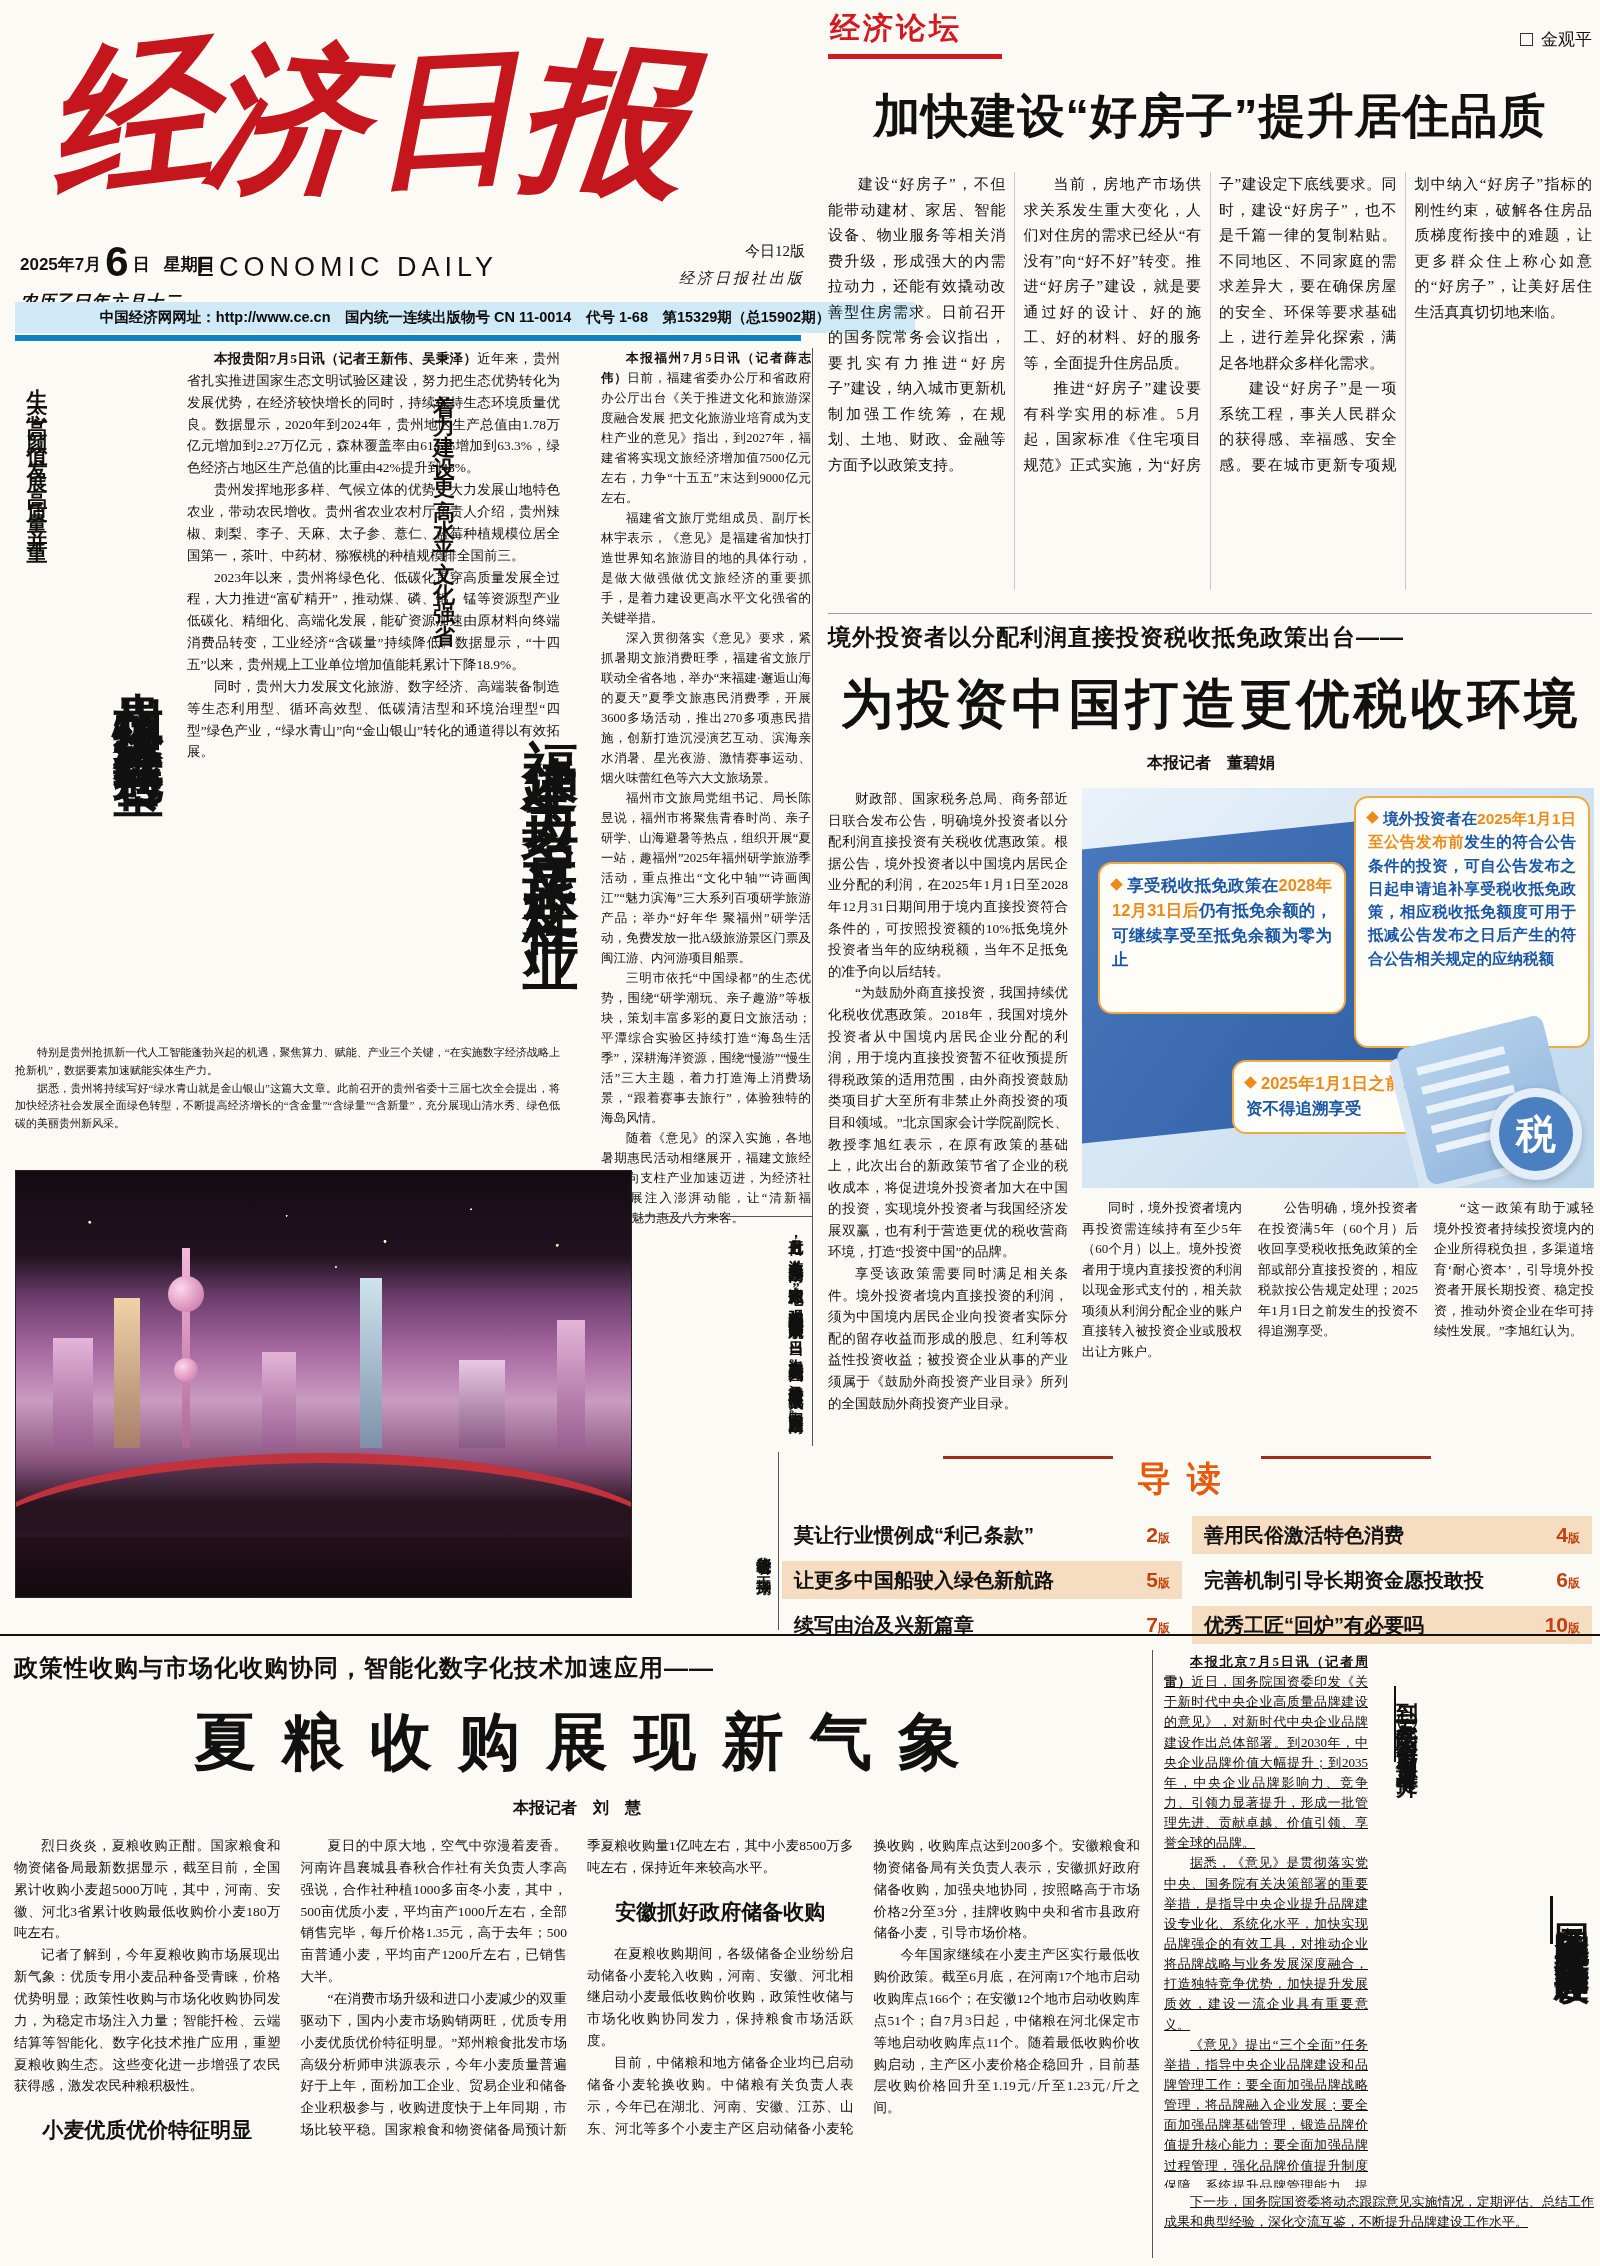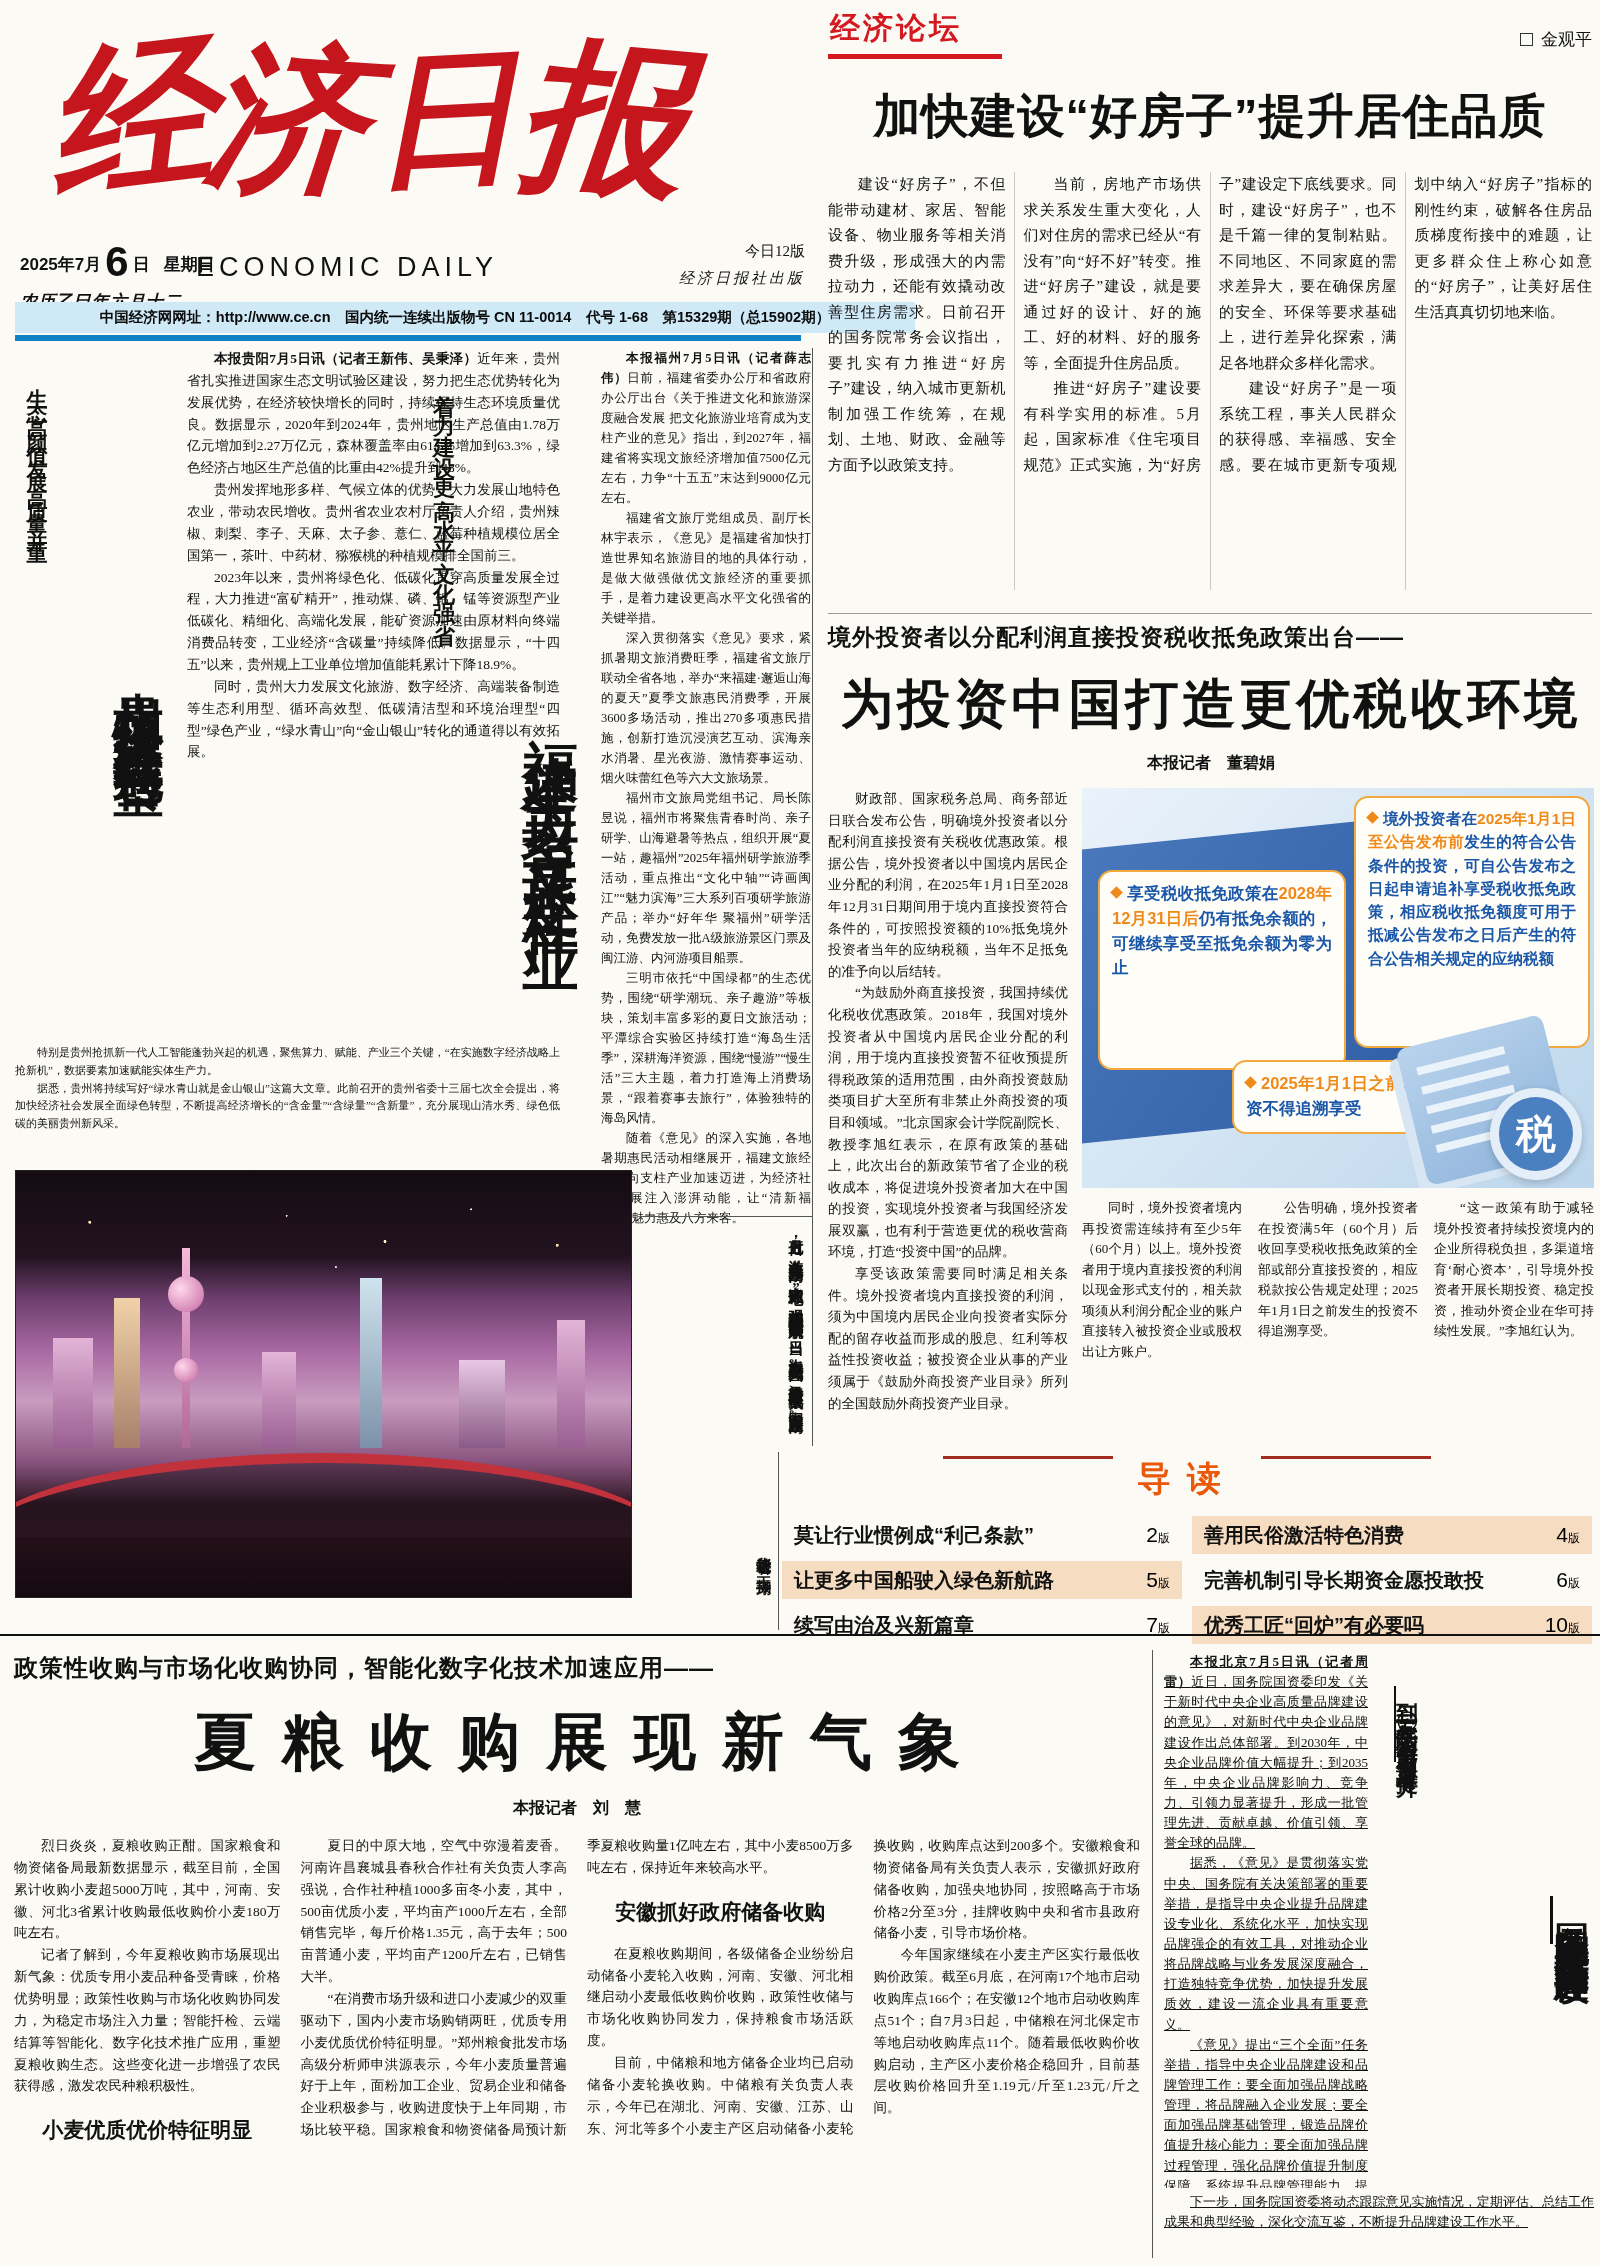--- a/index.html
+++ b/index.html
@@ -129,7 +129,7 @@
   .ig-box .hl { color:#ef8a1a; }
   .ig-box .diam { display:inline-block; width:9px; height:9px; background:#ef8a1a;
       transform:rotate(45deg); margin-right:6px; vertical-align:2px; }
-  .ig-b1 { left:16px; top:82px; width:248px; height:200px; }
+  .ig-b1 { left:16px; top:74px; width:248px; height:152px; }
   .ig-b2 { left:272px; top:8px;  width:236px; height:252px; font-size:15.5px; }
   .ig-b3 { left:150px; top:272px; width:252px; height:74px; }
   .ig-docs { position:absolute; right:34px; bottom:18px; width:150px; height:140px;

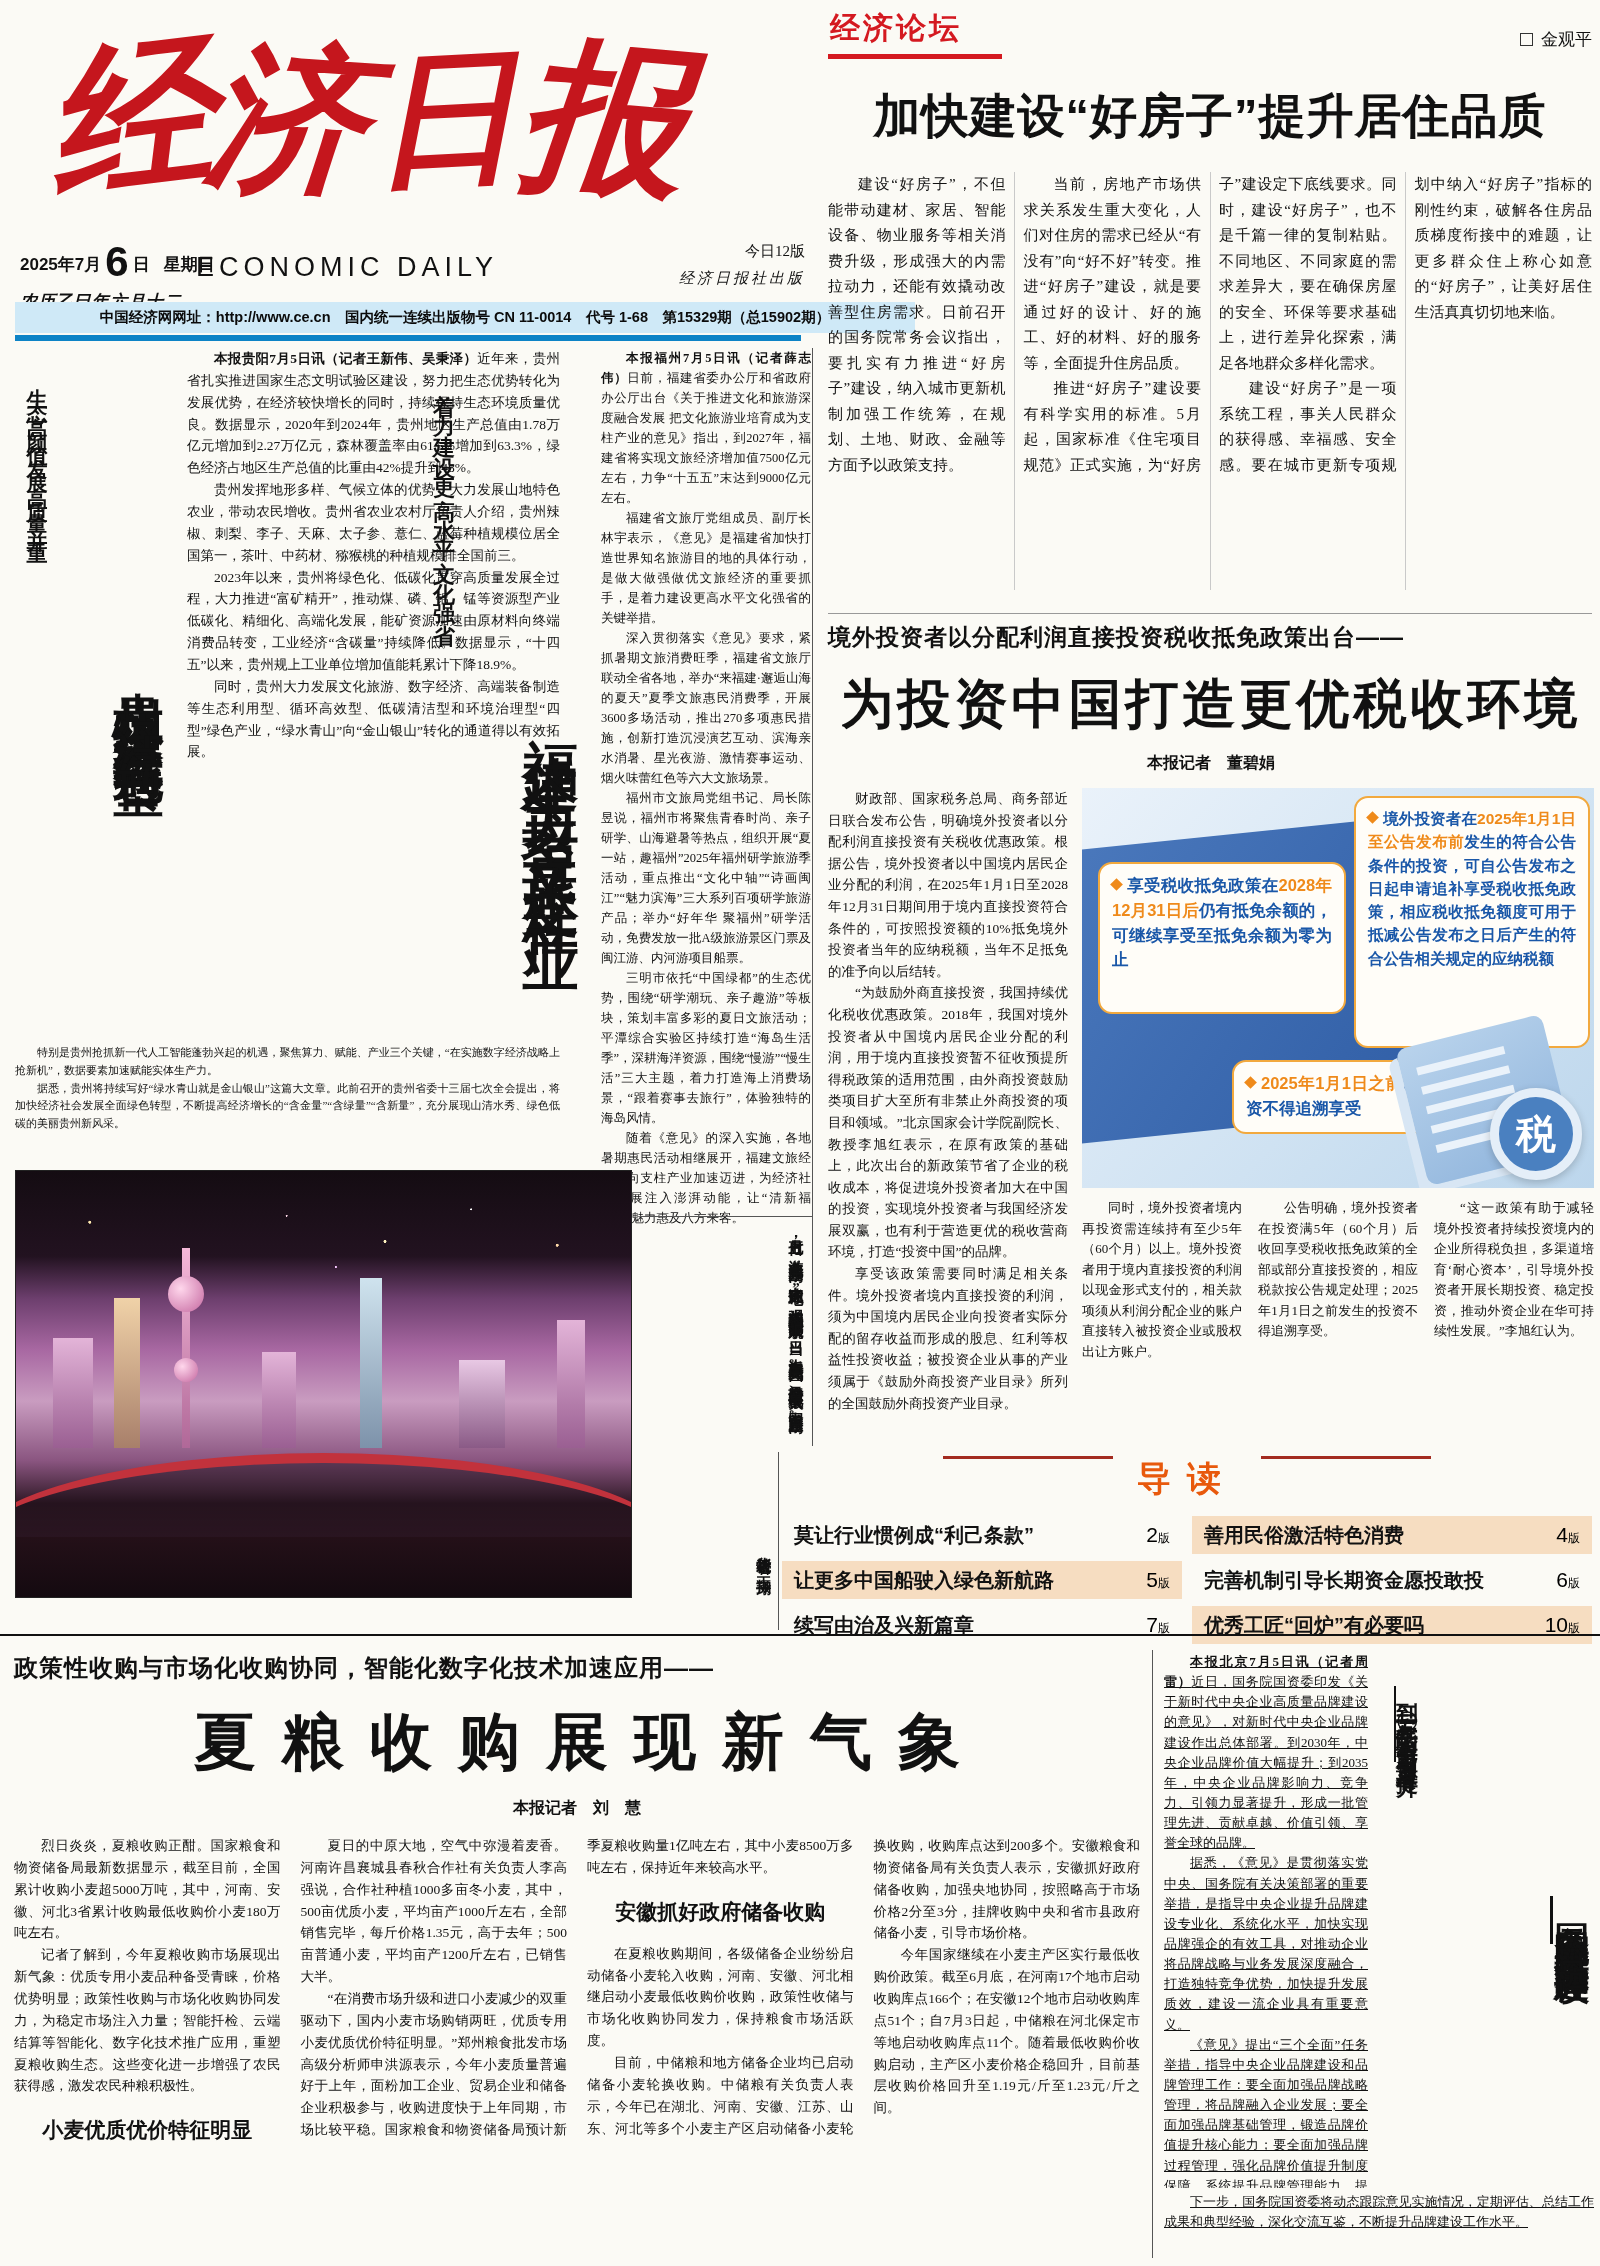--- a/index.html
+++ b/index.html
@@ -155,7 +155,7 @@
       padding:0 12px; font-family:"Liberation Sans",sans-serif; }
   .dd-item.hl { background:#f6ddc1; }
   .dd-item .t { font-size:20px; font-weight:bold; }
-  .dd-item .pg { color:#000000; font-weight:normal; white-space:nowrap; }
+  .dd-item .pg { color:#c2410c; font-weight:bold; white-space:nowrap; }
   .dd-item .pg .n { font-size:21px; } .dd-item .pg .u { font-size:12px; }
 
   

